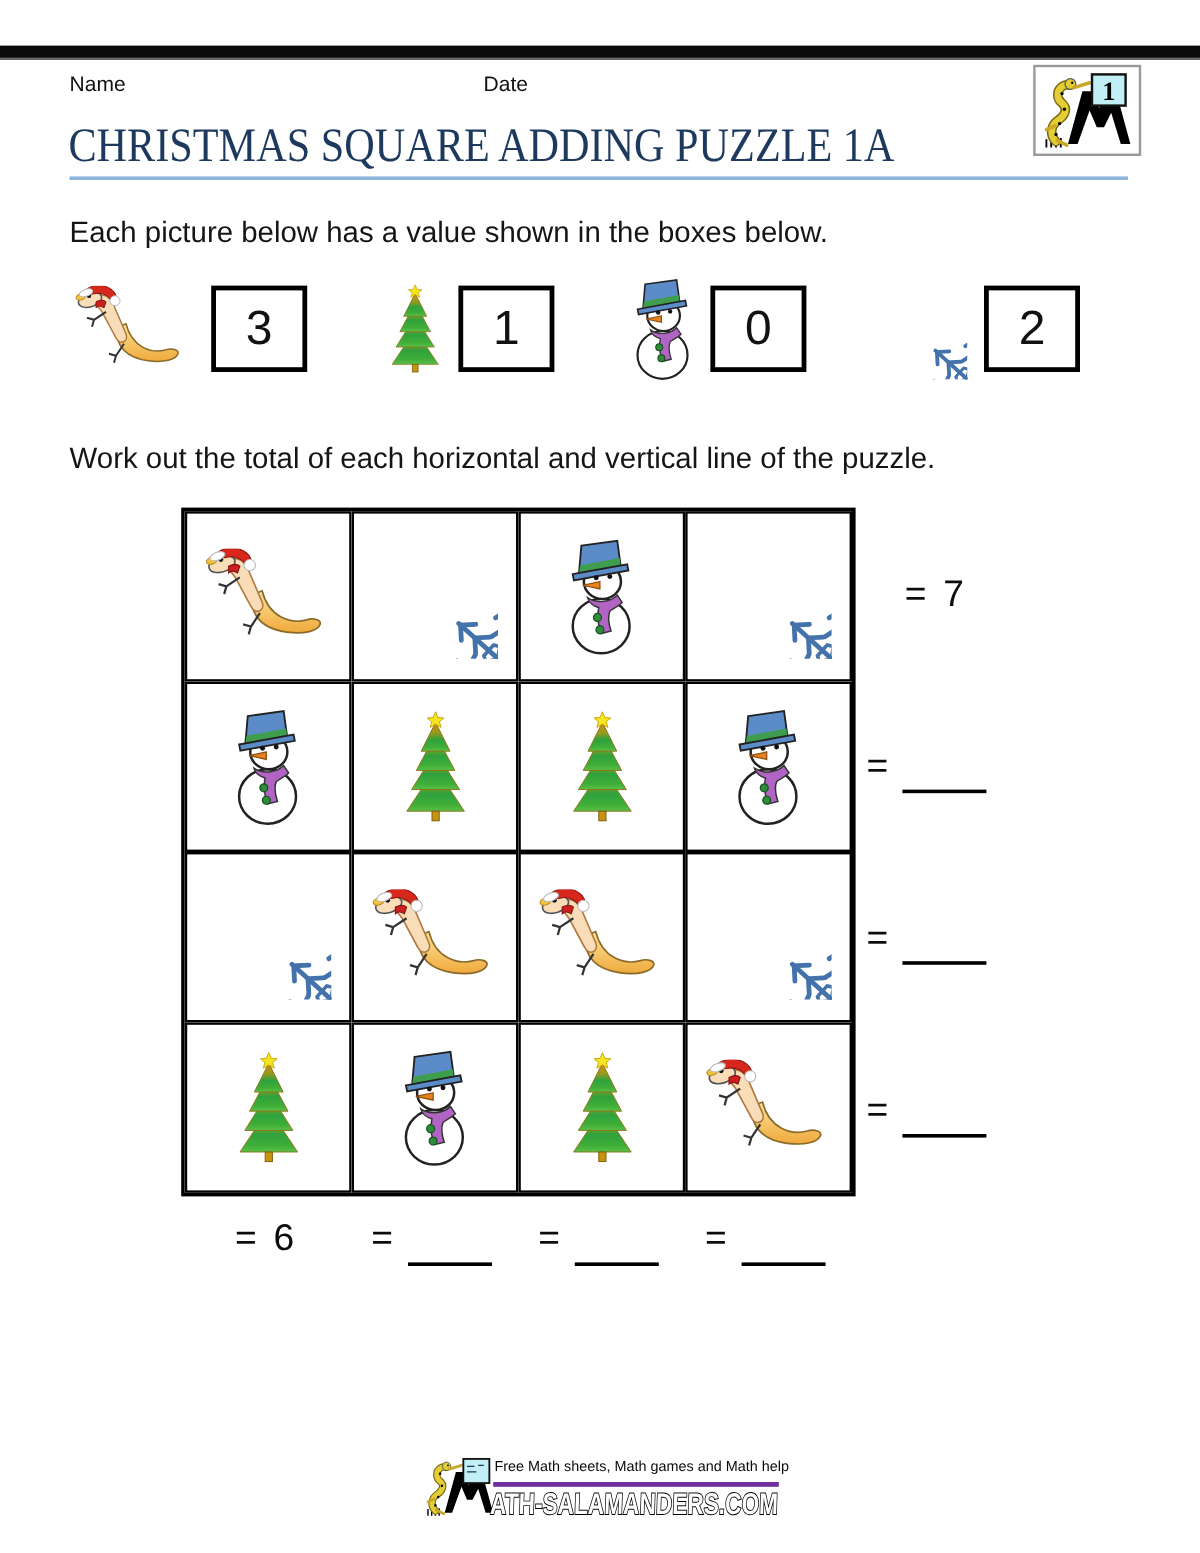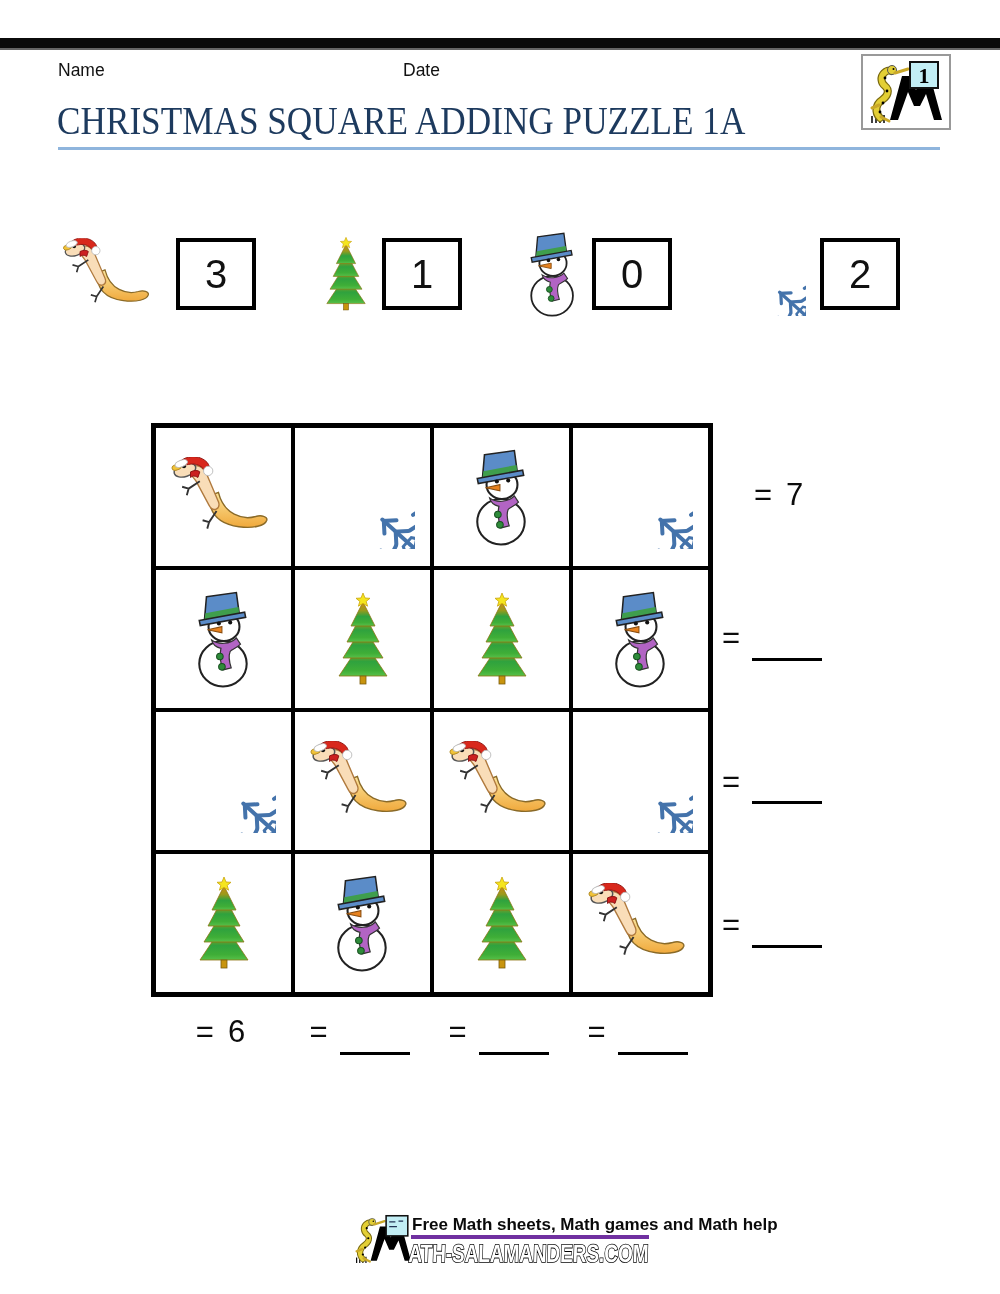--- a/index.html
+++ b/index.html
@@ -154,6 +154,7 @@
   <h1 class="title">CHRISTMAS SQUARE ADDING PUZZLE 1A</h1>
   <div class="rule"></div>
 
+  <p class="instr instr-1">Each picture below has a value shown in the boxes below.</p>
 
   <div id="key-row">
       <div class="key-item key-item-0">

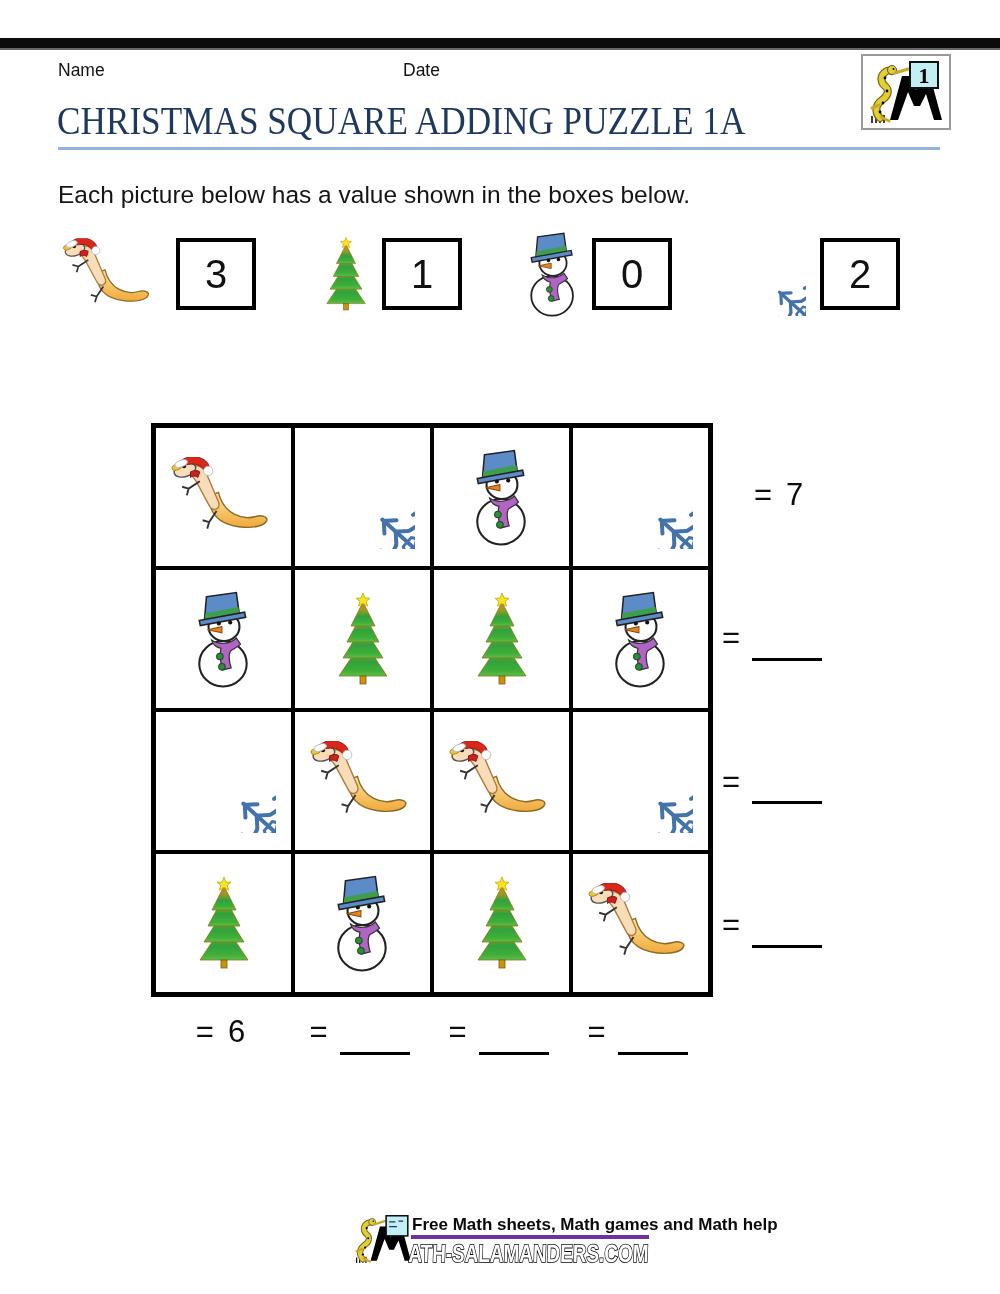--- a/index.html
+++ b/index.html
@@ -191,6 +191,7 @@
       </div>
     </div>
 
+  <p class="instr instr-2">Work out the total of each horizontal and vertical line of the puzzle.</p>
 
   <div id="puzzle-grid">
       <div class="cell">

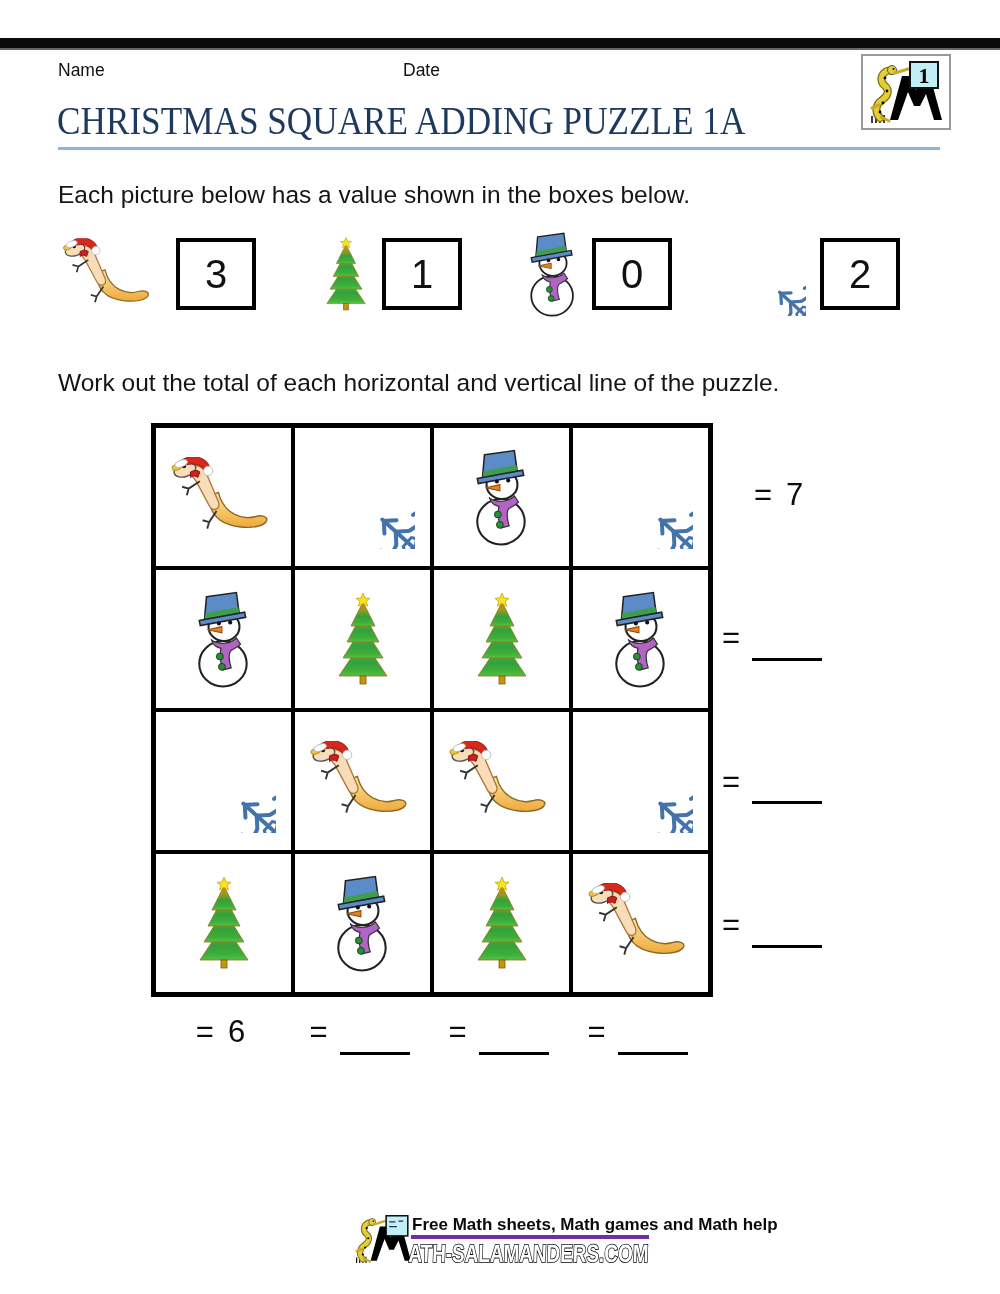--- a/index.html
+++ b/index.html
@@ -43,7 +43,7 @@
                 transform:translateY(9px);}
   .footer{position:absolute;left:352px;top:1209px;width:302px;height:64px;}
   .footer-logo{position:absolute;left:0;top:2px;}
-  .tagline{position:absolute;left:60px;top:6px;font-size:17px;font-weight:bold;color:#0a0a0a;
+  .tagline{position:absolute;left:60px;top:6px;font-size:12px;font-weight:normal;color:#0a0a0a;
            white-space:nowrap;}
   .purple-bar{position:absolute;left:59px;top:26px;width:238px;height:4px;background:#7030a0;}
   .wordmark-svg{position:absolute;left:56px;top:28px;}

